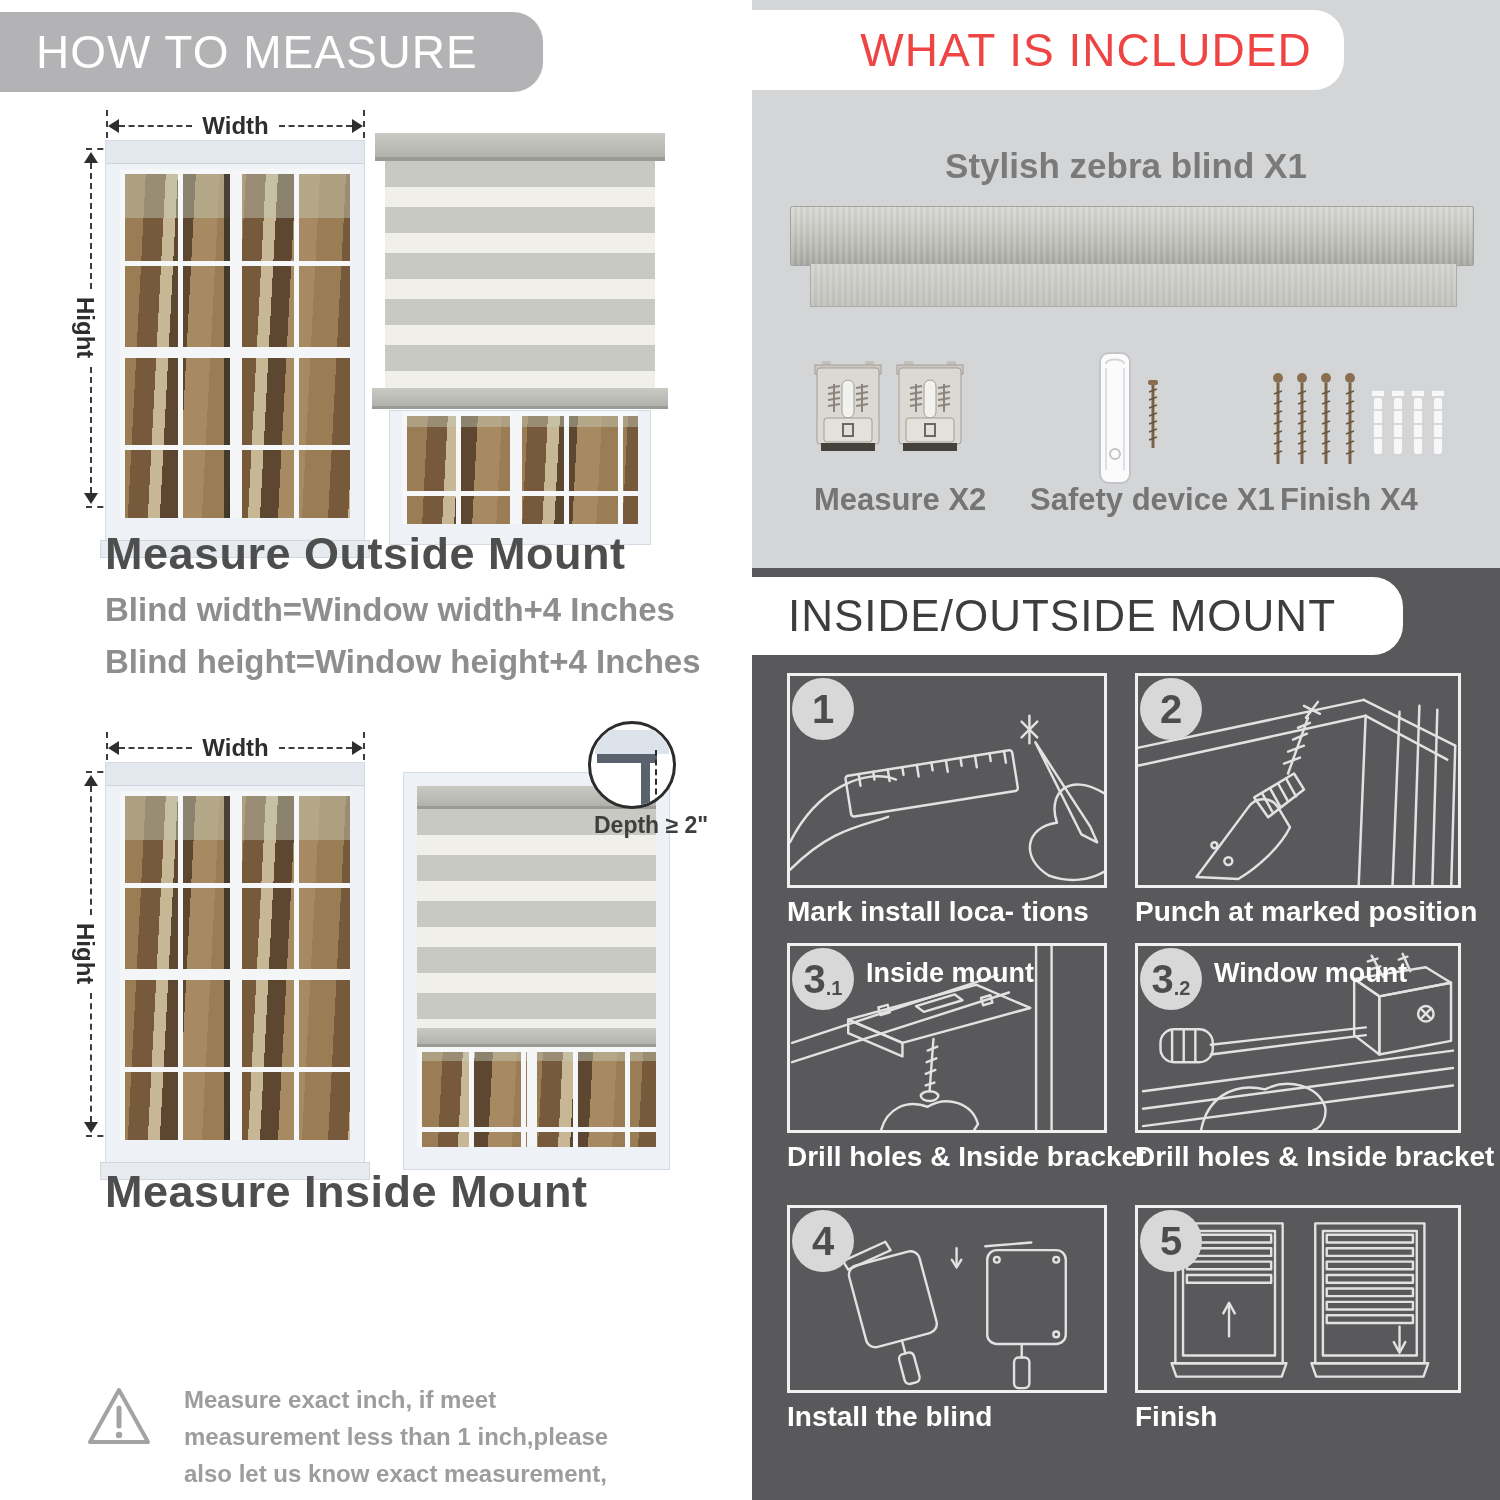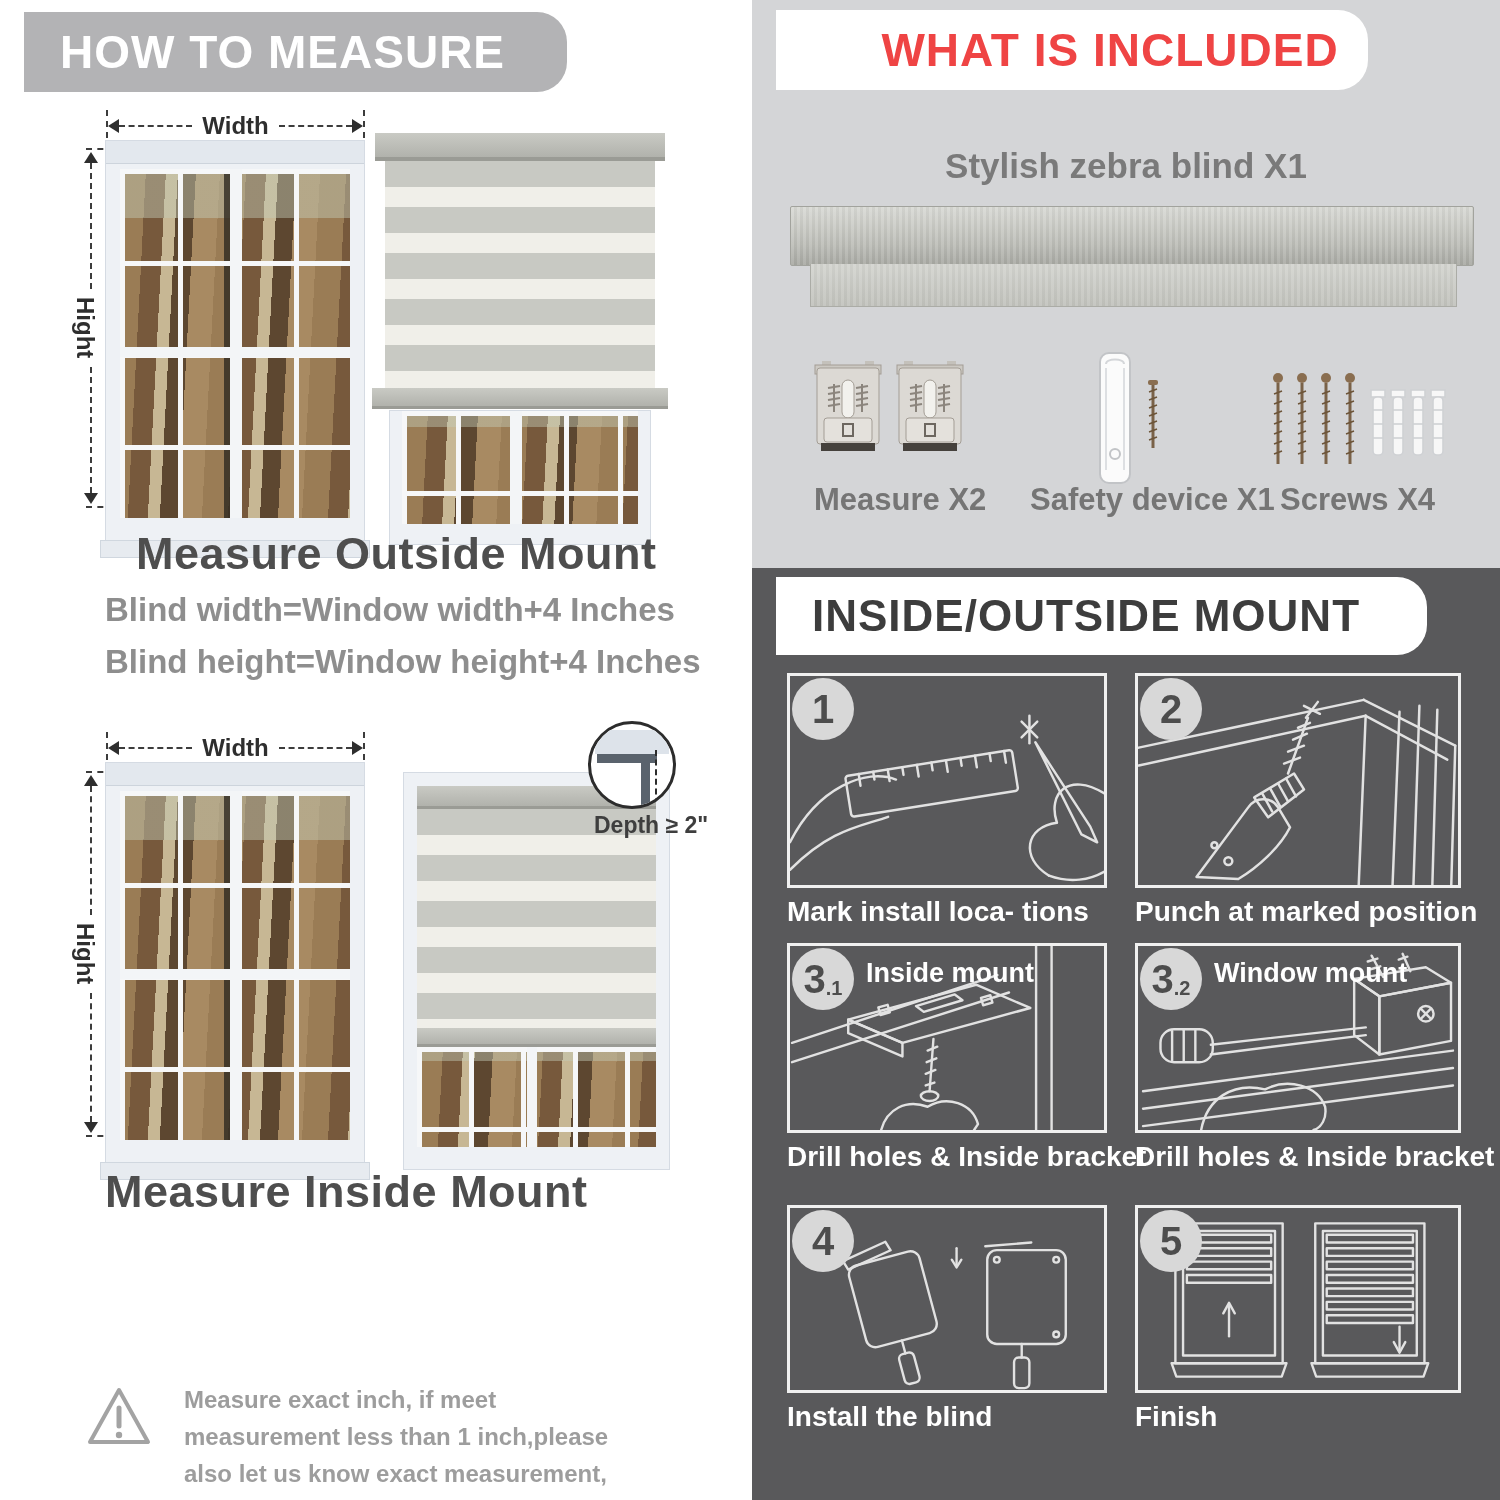--- a/index.html
+++ b/index.html
@@ -13,8 +13,8 @@
 
   
   .hdr{
-    height:80px;line-height:80px;font-weight:bold;font-size:46px;letter-spacing:1px;
-    border-radius:0 30px 30px 0;white-space:nowrap;margin-left:24px;
+    height:80px;line-height:80px;font-weight:normal;font-size:46px;letter-spacing:1px;
+    border-radius:0 30px 30px 0;white-space:nowrap;
   }
   .hdr-left{background:#b3b3b5;color:#ffffff;padding-left:36px;}
   .hdr-included{background:#ffffff;color:#ef4444;padding-left:76px;text-align:center;}

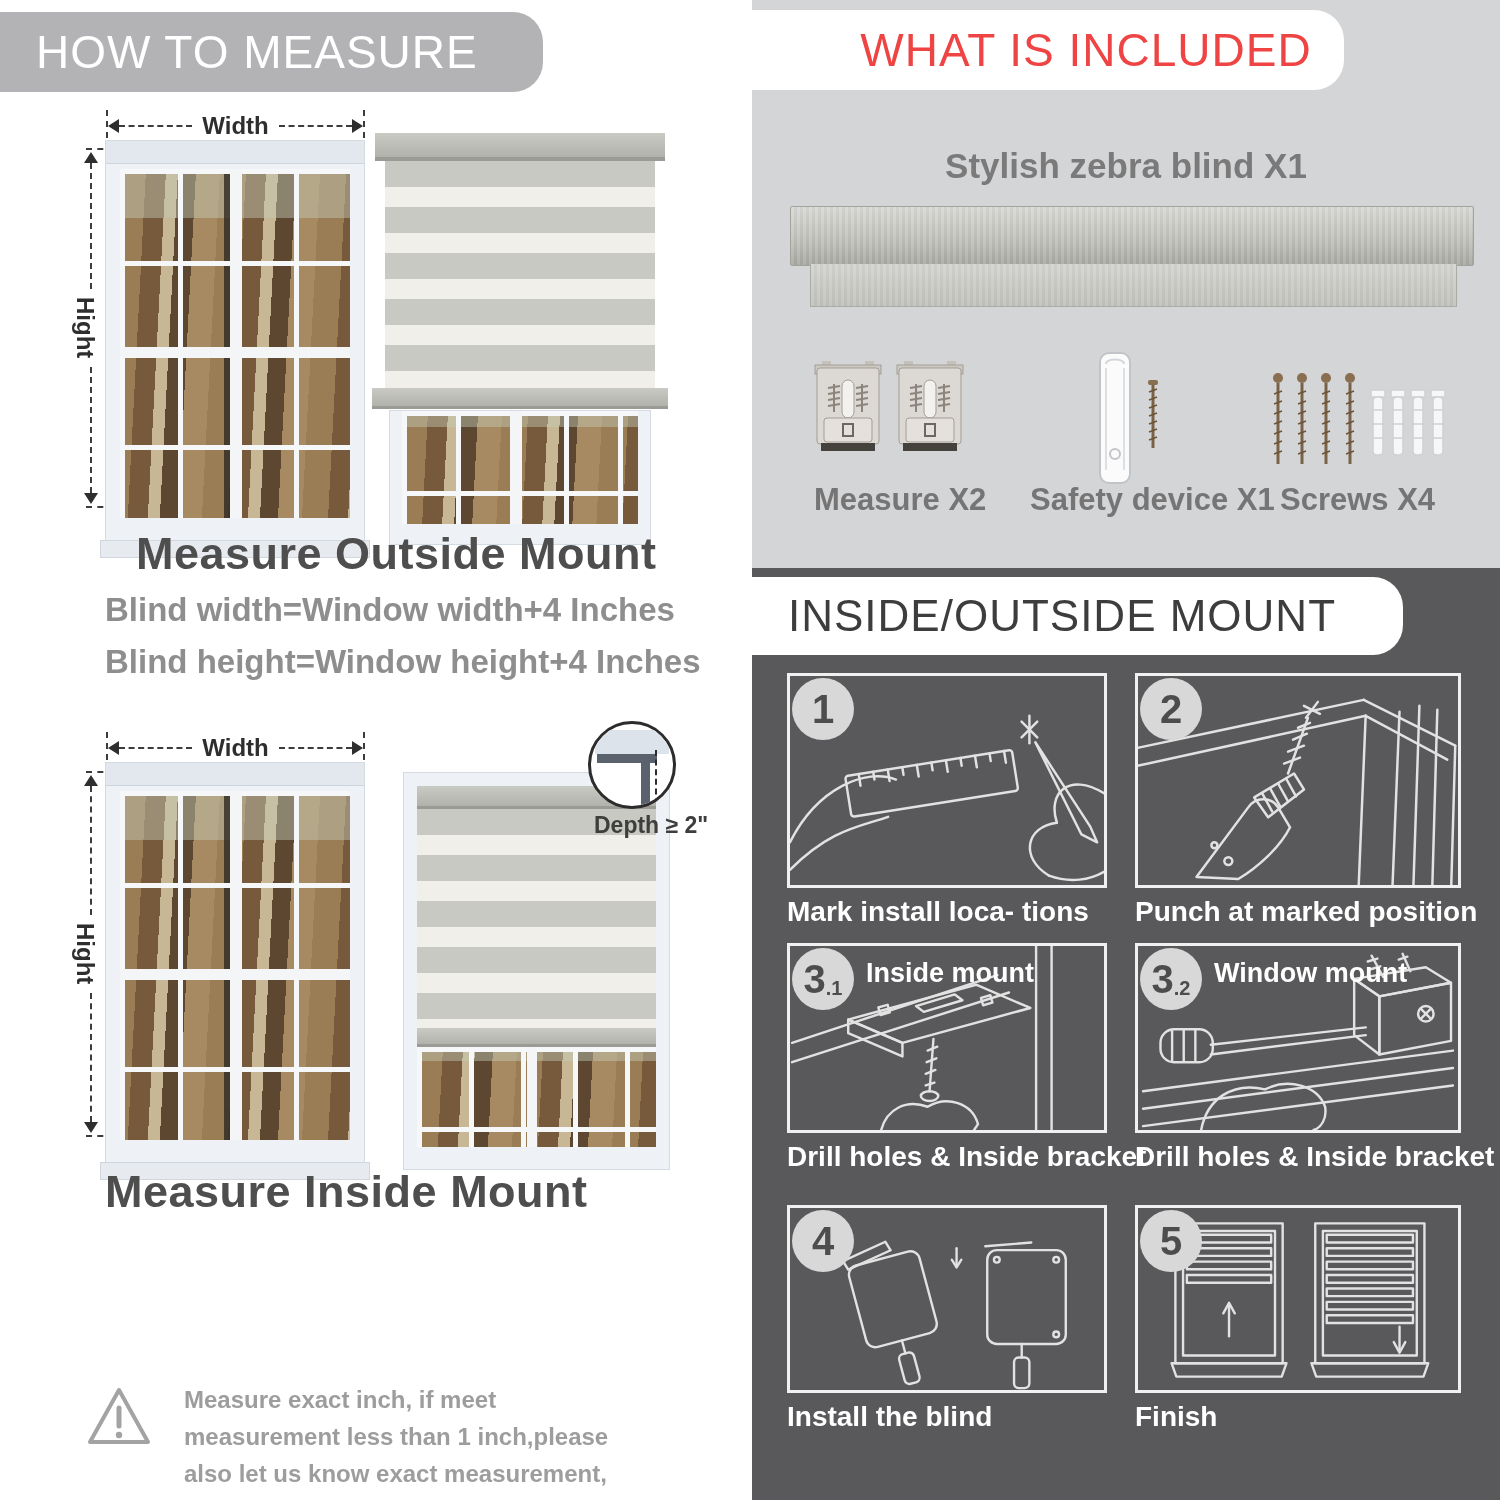--- a/index.html
+++ b/index.html
@@ -397,7 +397,7 @@
 
   <div class="abs part-label" style="left:62px;top:482px;width:152px;">Measure X2</div>
   <div class="abs part-label" style="left:278px;top:482px;width:200px;">Safety device X1</div>
-  <div class="abs part-label" style="left:528px;top:482px;width:130px;">Screws X4</div>
+  <div class="abs part-label" style="left:528px;top:482px;width:130px;">Finish X4</div>
 </div>
 
 <div class="abs dark-sec" style="left:752px;top:568px;width:748px;height:932px;">

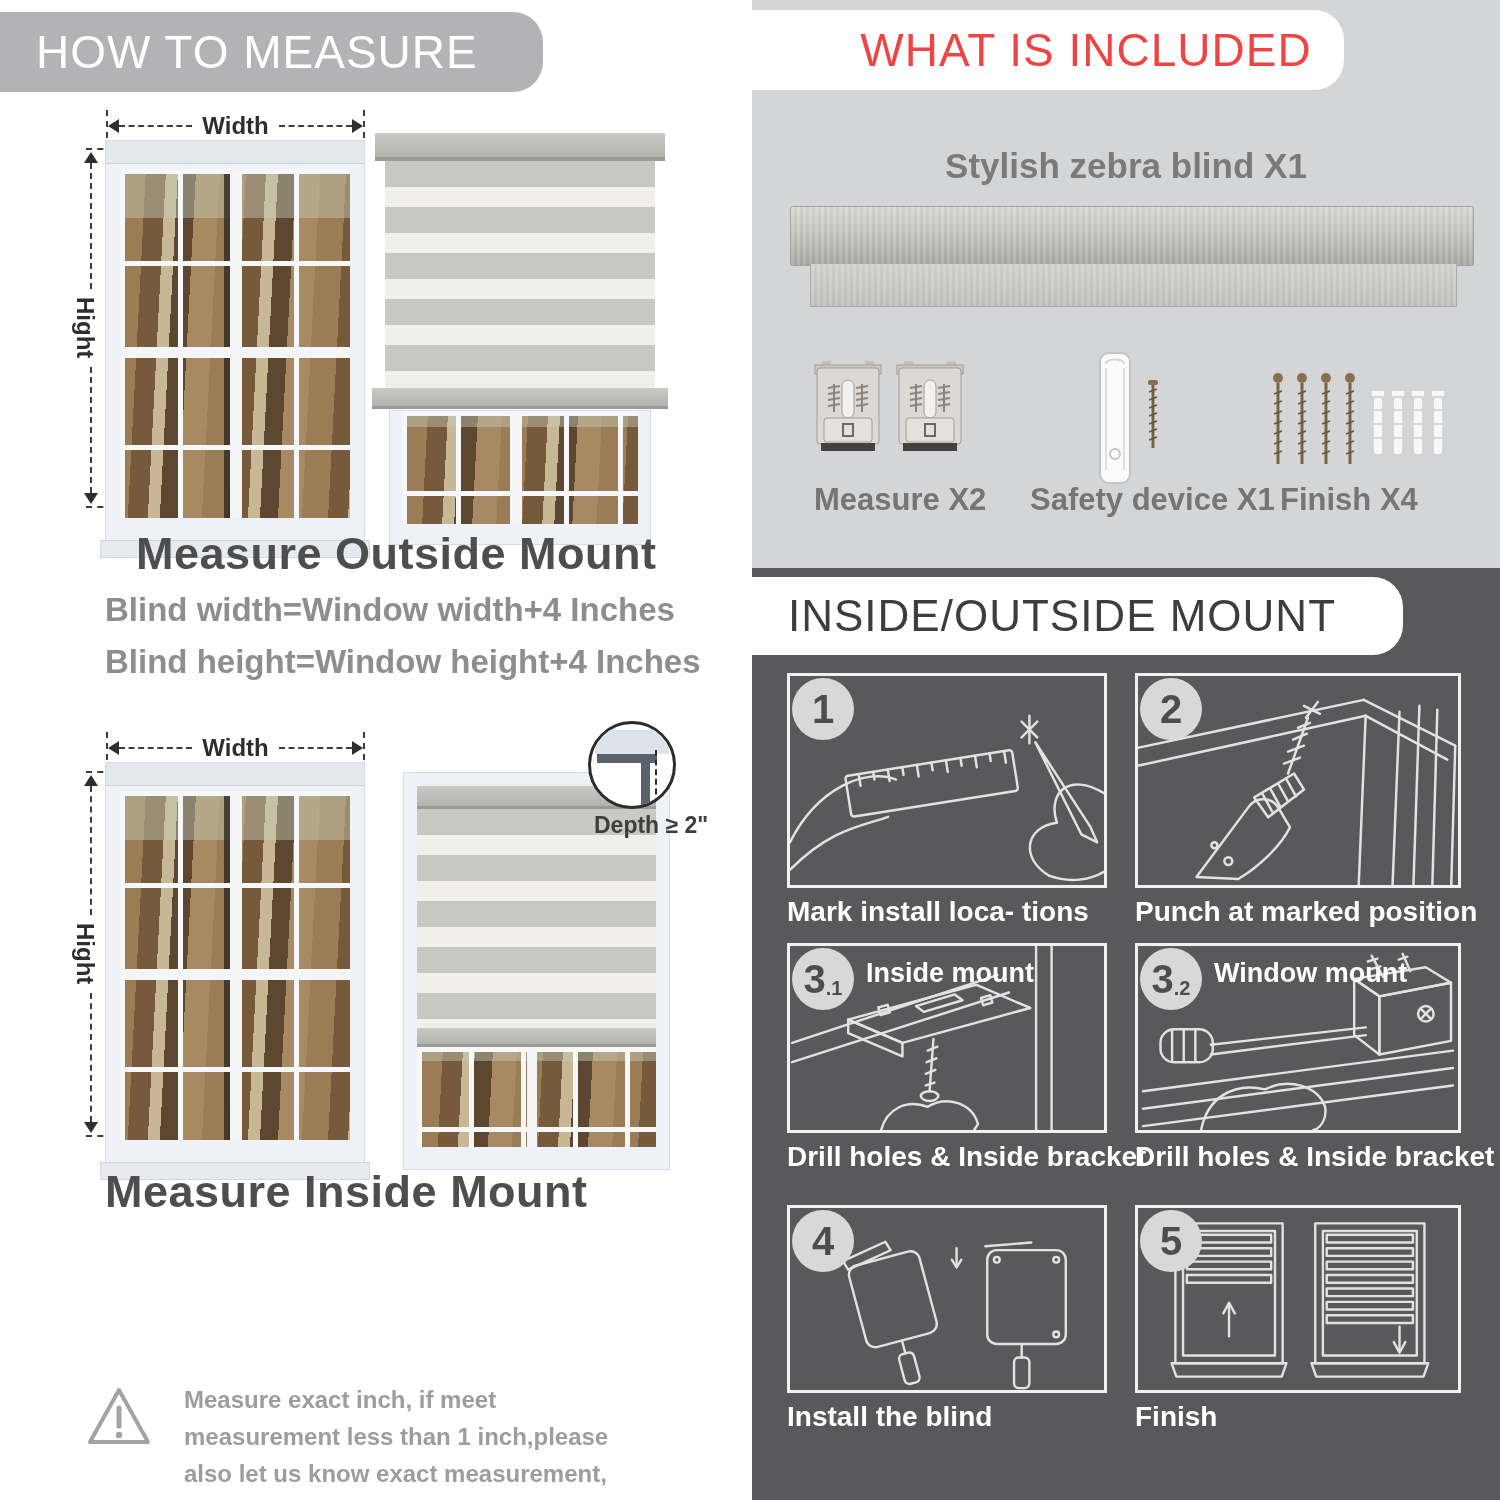--- a/index.html
+++ b/index.html
@@ -150,7 +150,7 @@
     </div>
   </div>
 
-  <div class="abs sec-title" style="left:105px;top:528px;margin-left:31px;">Measure Outside Mount</div>
+  <div class="abs sec-title" style="left:105px;top:528px;">Measure Outside Mount</div>
   <div class="abs sec-lines" style="left:105px;top:584px;">
     <div>Blind width=Window width+4 Inches</div>
     <div>Blind height=Window height+4 Inches</div>

